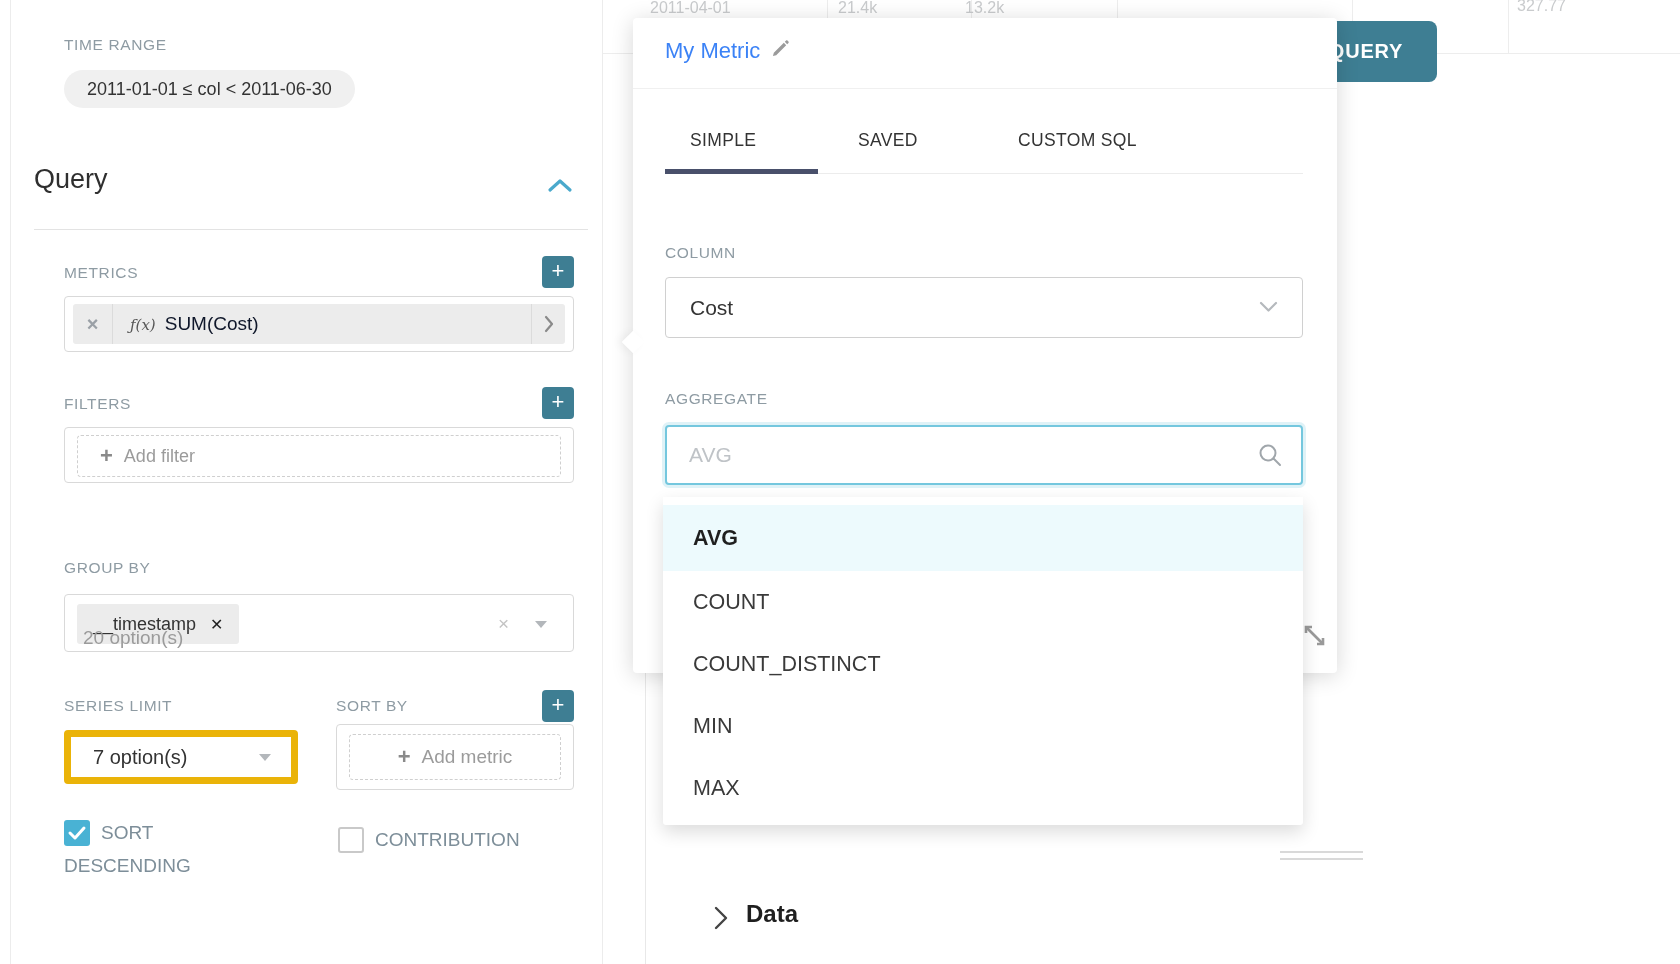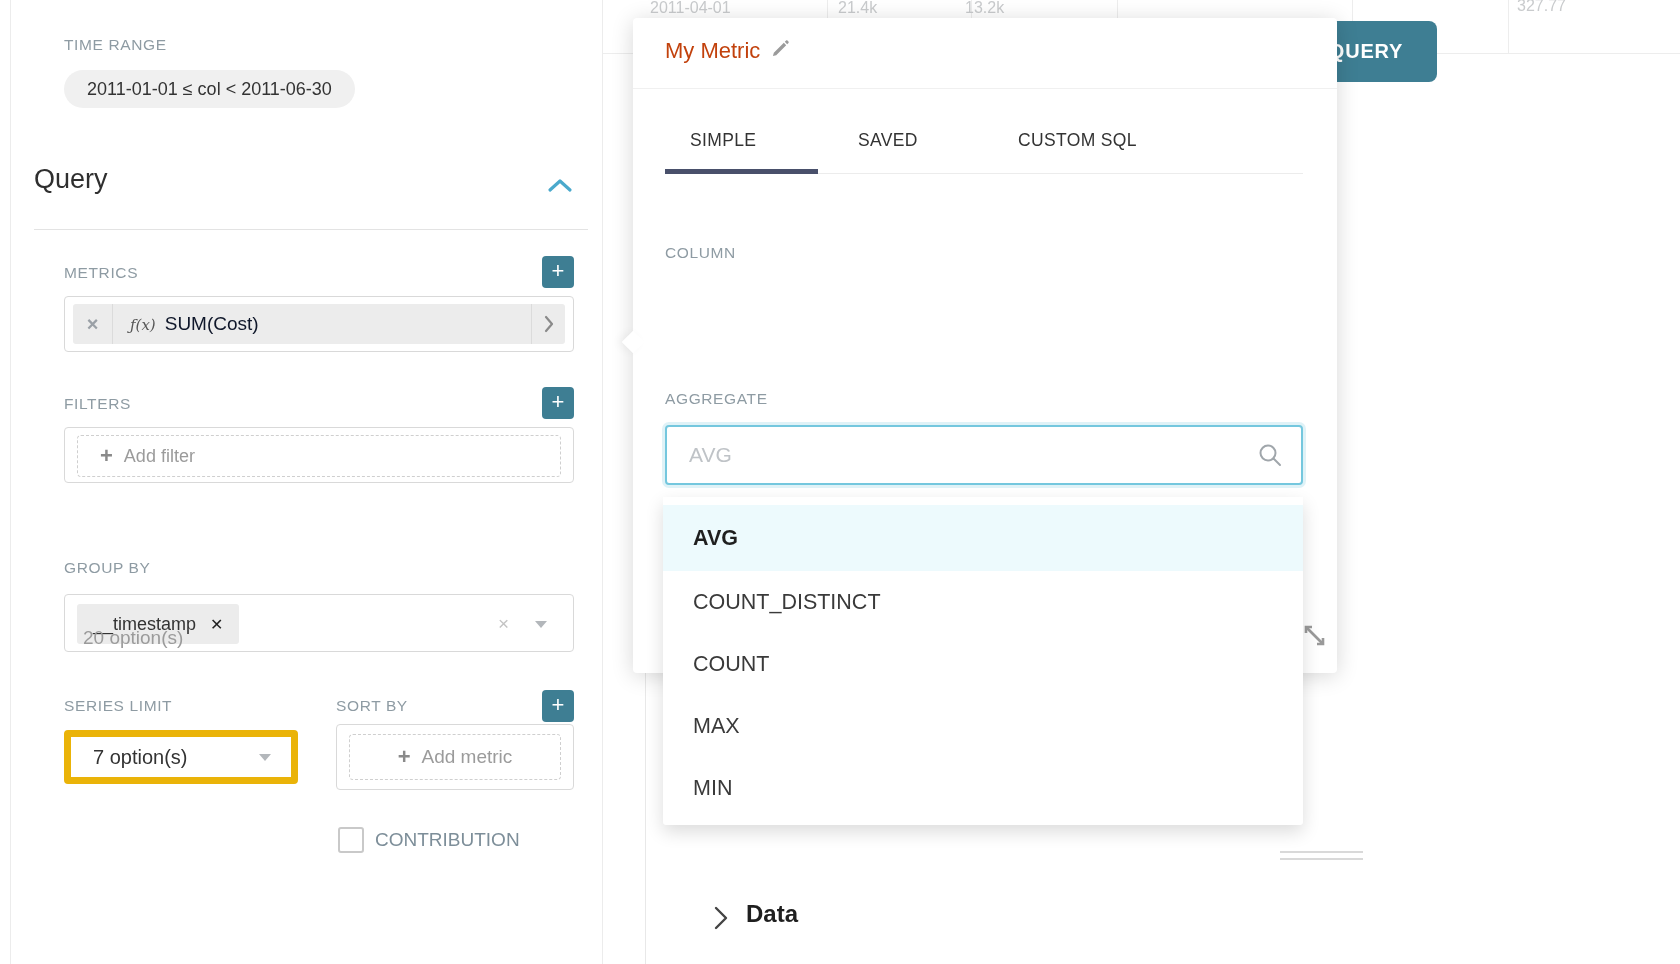--- a/index.html
+++ b/index.html
@@ -62,7 +62,7 @@
     box-shadow:0 3px 22px rgba(0,0,0,.16);z-index:10;}
   .popover-arrow{position:absolute;left:-8px;top:316px;width:16px;height:16px;background:#fff;
     transform:rotate(45deg);box-shadow:-3px 3px 8px rgba(0,0,0,.05);}
-  .popover-title{position:absolute;left:32px;top:20px;font-size:22px;color:#c2410c;display:flex;align-items:center;gap:11px;}
+  .popover-title{position:absolute;left:32px;top:20px;font-size:22px;color:#3b82f6;display:flex;align-items:center;gap:11px;}
   .popover-header-divider{position:absolute;left:0;top:70px;width:100%;height:1px;background:#f0f0f0;}
   .tab{position:absolute;top:112px;font-size:17.5px;color:#333;letter-spacing:.02em;cursor:pointer;}
   .tab-underline-active{position:absolute;left:32px;top:151px;width:153px;height:5px;background:#49506b;}

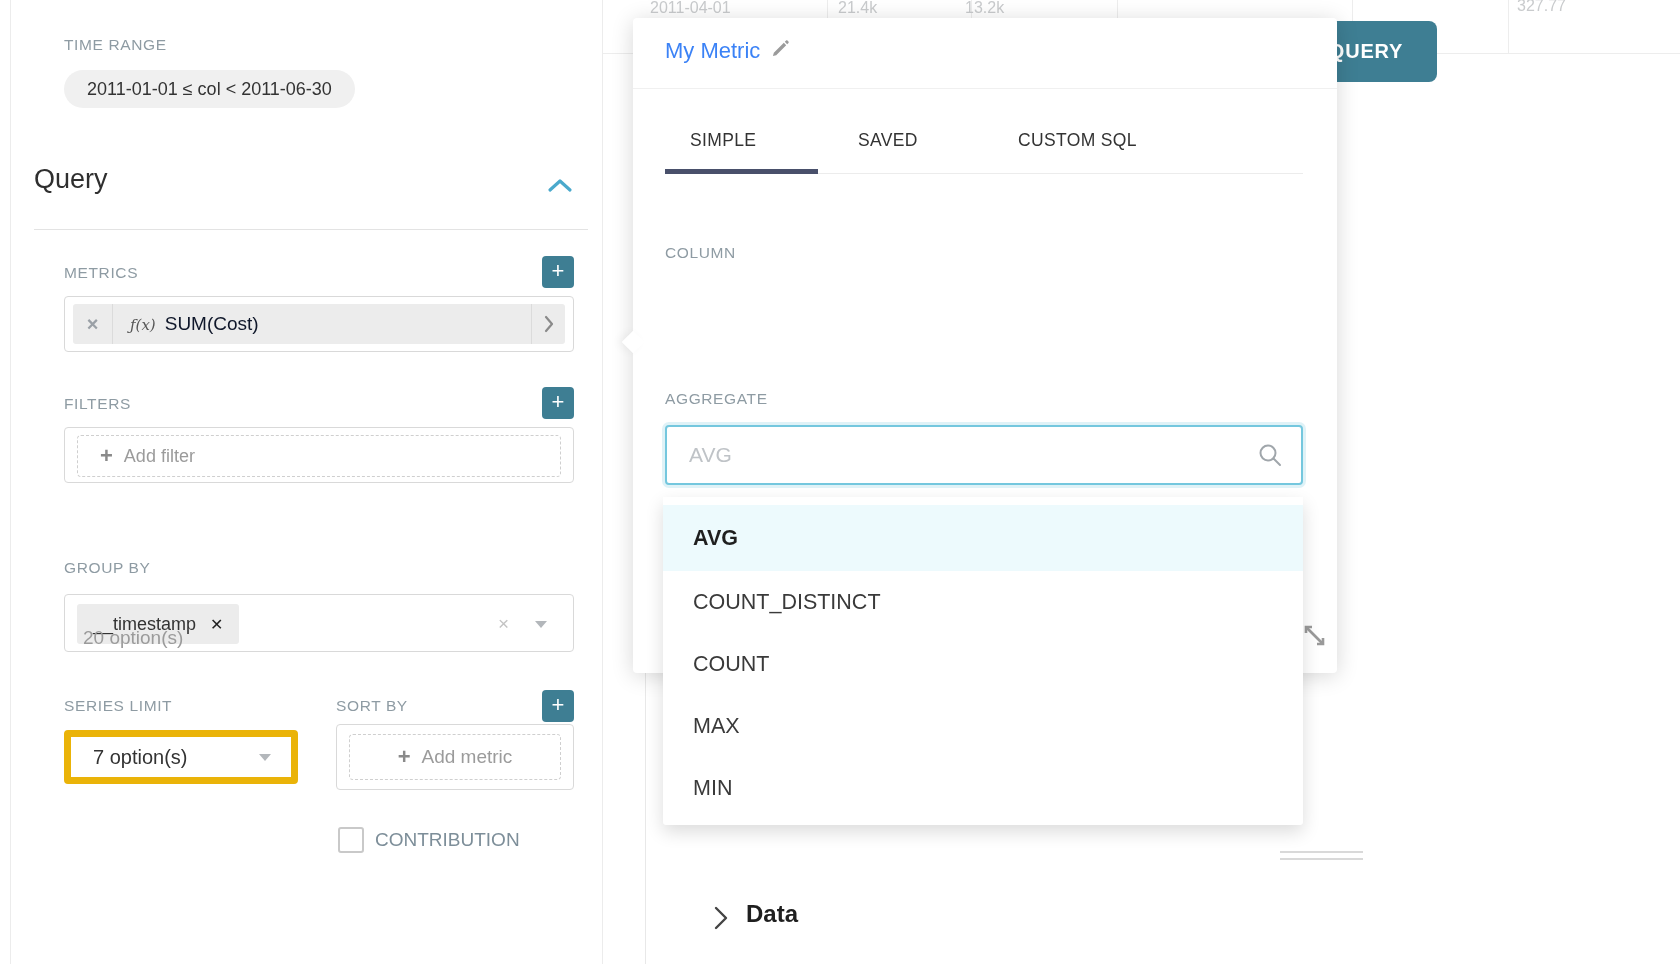--- a/index.html
+++ b/index.html
@@ -208,6 +208,14 @@
     <div class="tab-underline-active"></div>
 
     <div class="pop-label" style="top:226px">COLUMN</div>
+    <div class="pop-select">
+      <span class="val">Cost</span>
+      <span>
+        <svg width="19" height="12" viewBox="0 0 19 12">
+            <polyline points="2,2 9.5,9.5 17,2" fill="none" stroke="#b5b9bd" stroke-width="2.2" stroke-linecap="round" stroke-linejoin="round"></polyline>
+          </svg>
+      </span>
+    </div>
 
     <div class="pop-label" style="top:372px">AGGREGATE</div>
     <div class="agg-input-wrap">

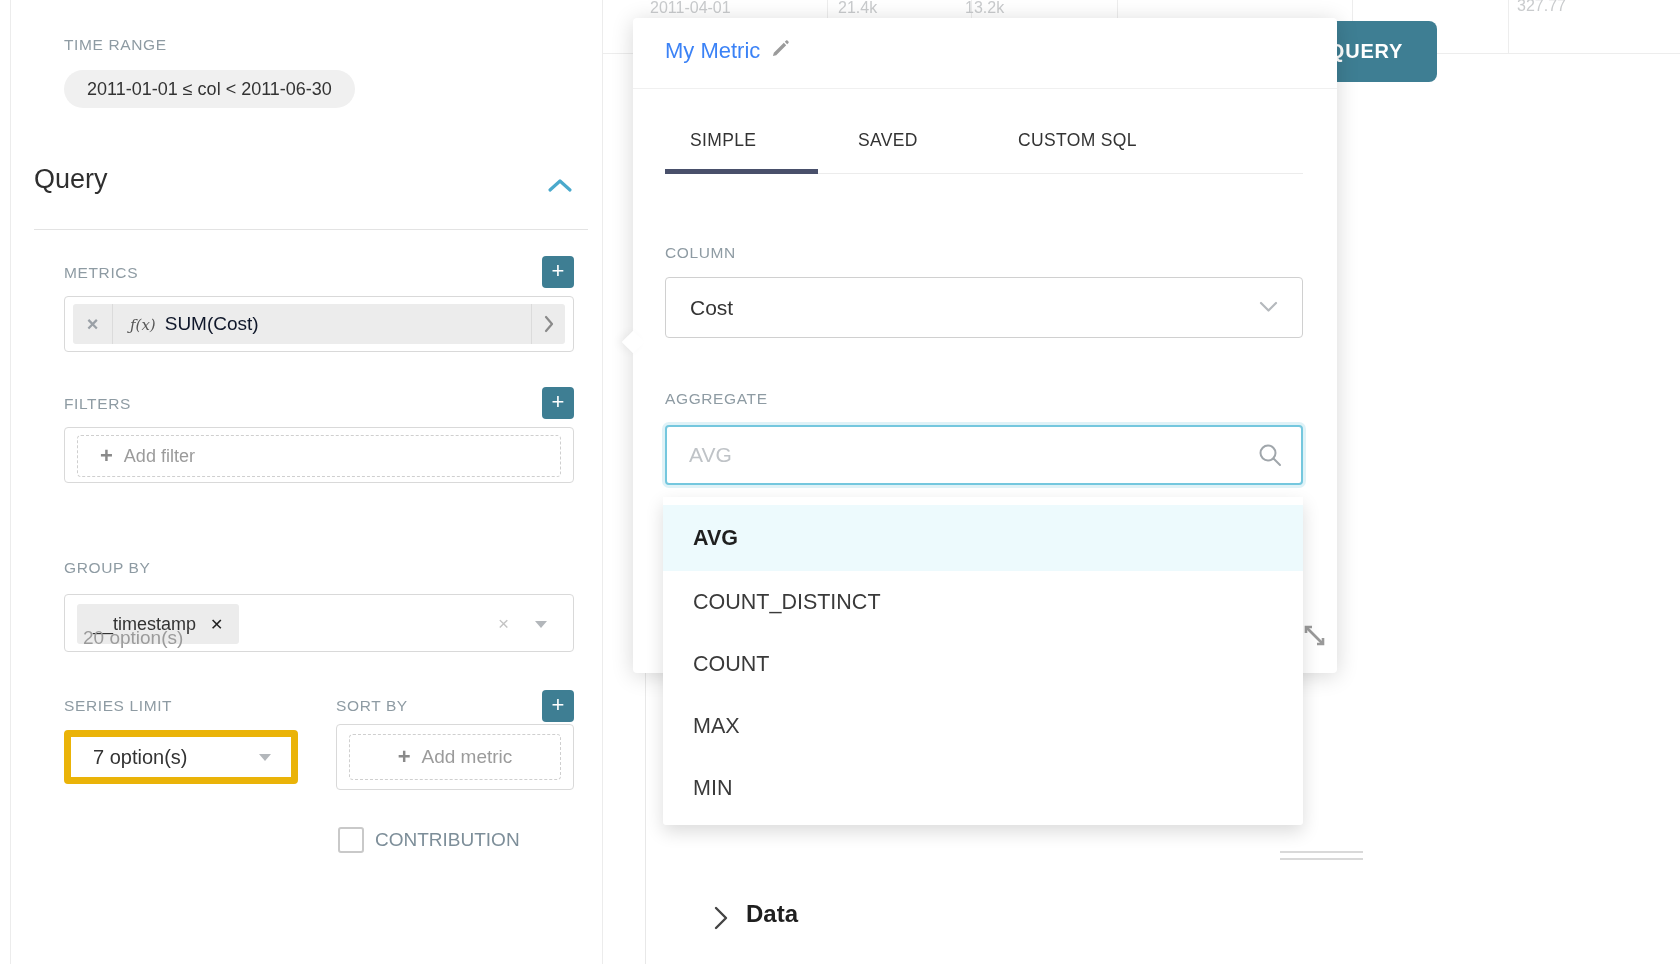--- a/index.html
+++ b/index.html
@@ -239,8 +239,8 @@
 
   <div class="agg-dropdown">
     <div class="agg-item highlighted">AVG</div>
+    <div class="agg-item">COUNT</div>
     <div class="agg-item">COUNT_DISTINCT</div>
-    <div class="agg-item">COUNT</div>
     <div class="agg-item">MAX</div>
     <div class="agg-item">MIN</div>
   </div>

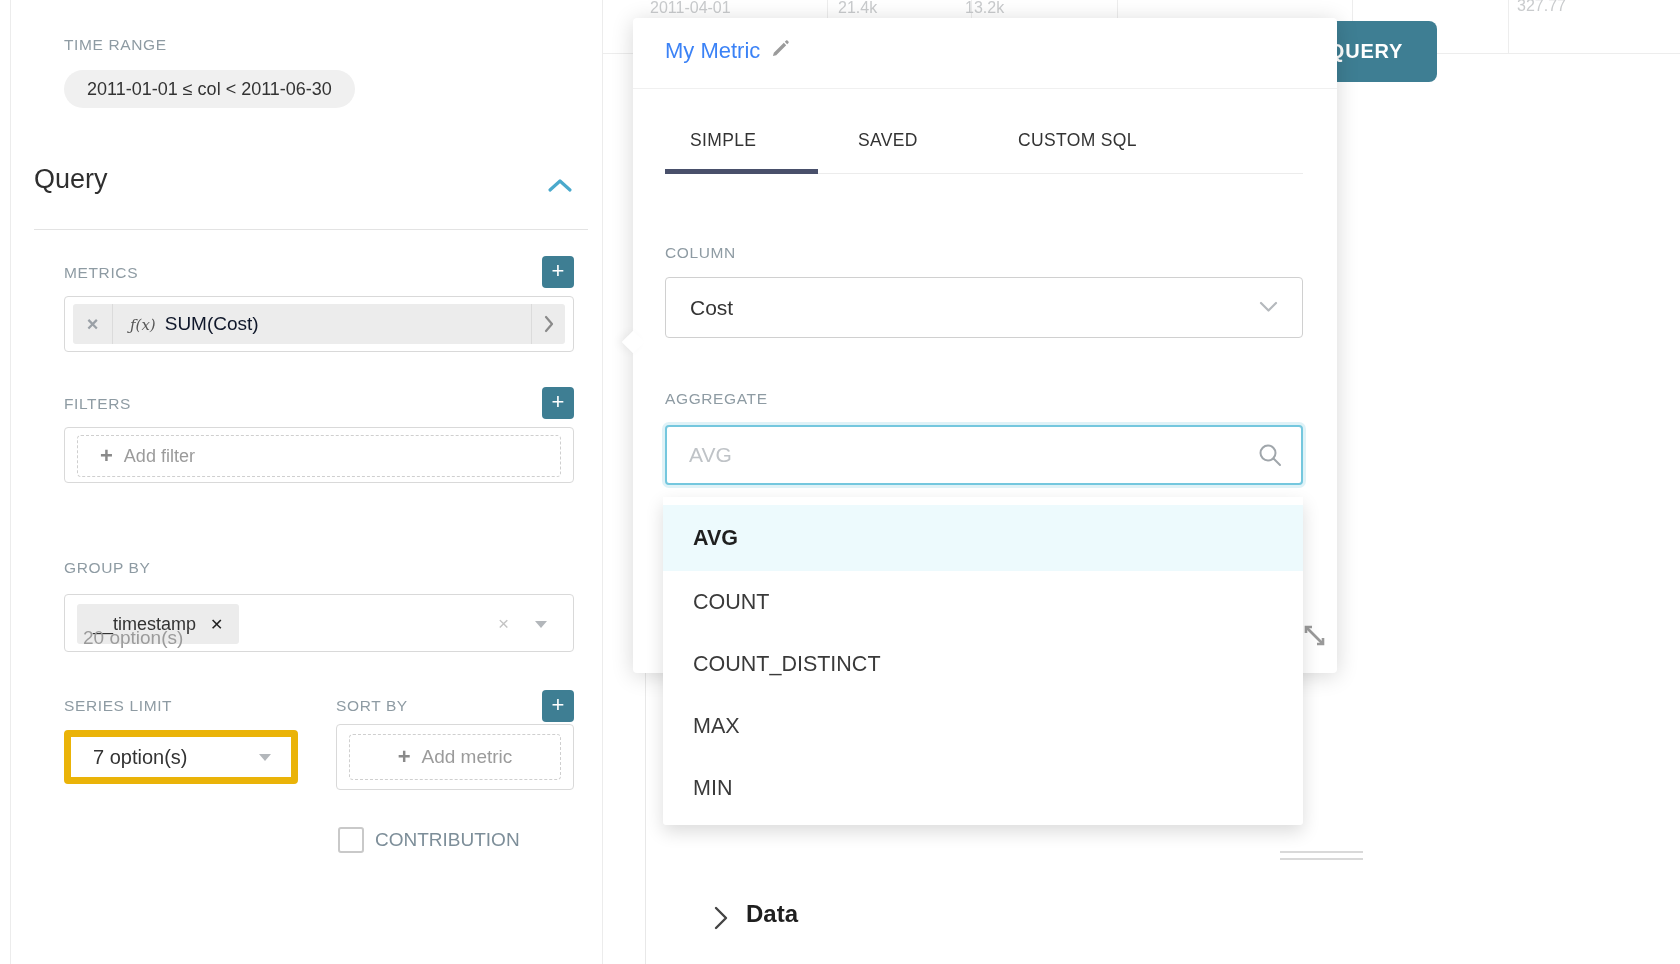--- a/index.html
+++ b/index.html
@@ -241,8 +241,8 @@
     <div class="agg-item highlighted">AVG</div>
     <div class="agg-item">COUNT</div>
     <div class="agg-item">COUNT_DISTINCT</div>
+    <div class="agg-item">MIN</div>
     <div class="agg-item">MAX</div>
-    <div class="agg-item">MIN</div>
   </div>
 
 </div>

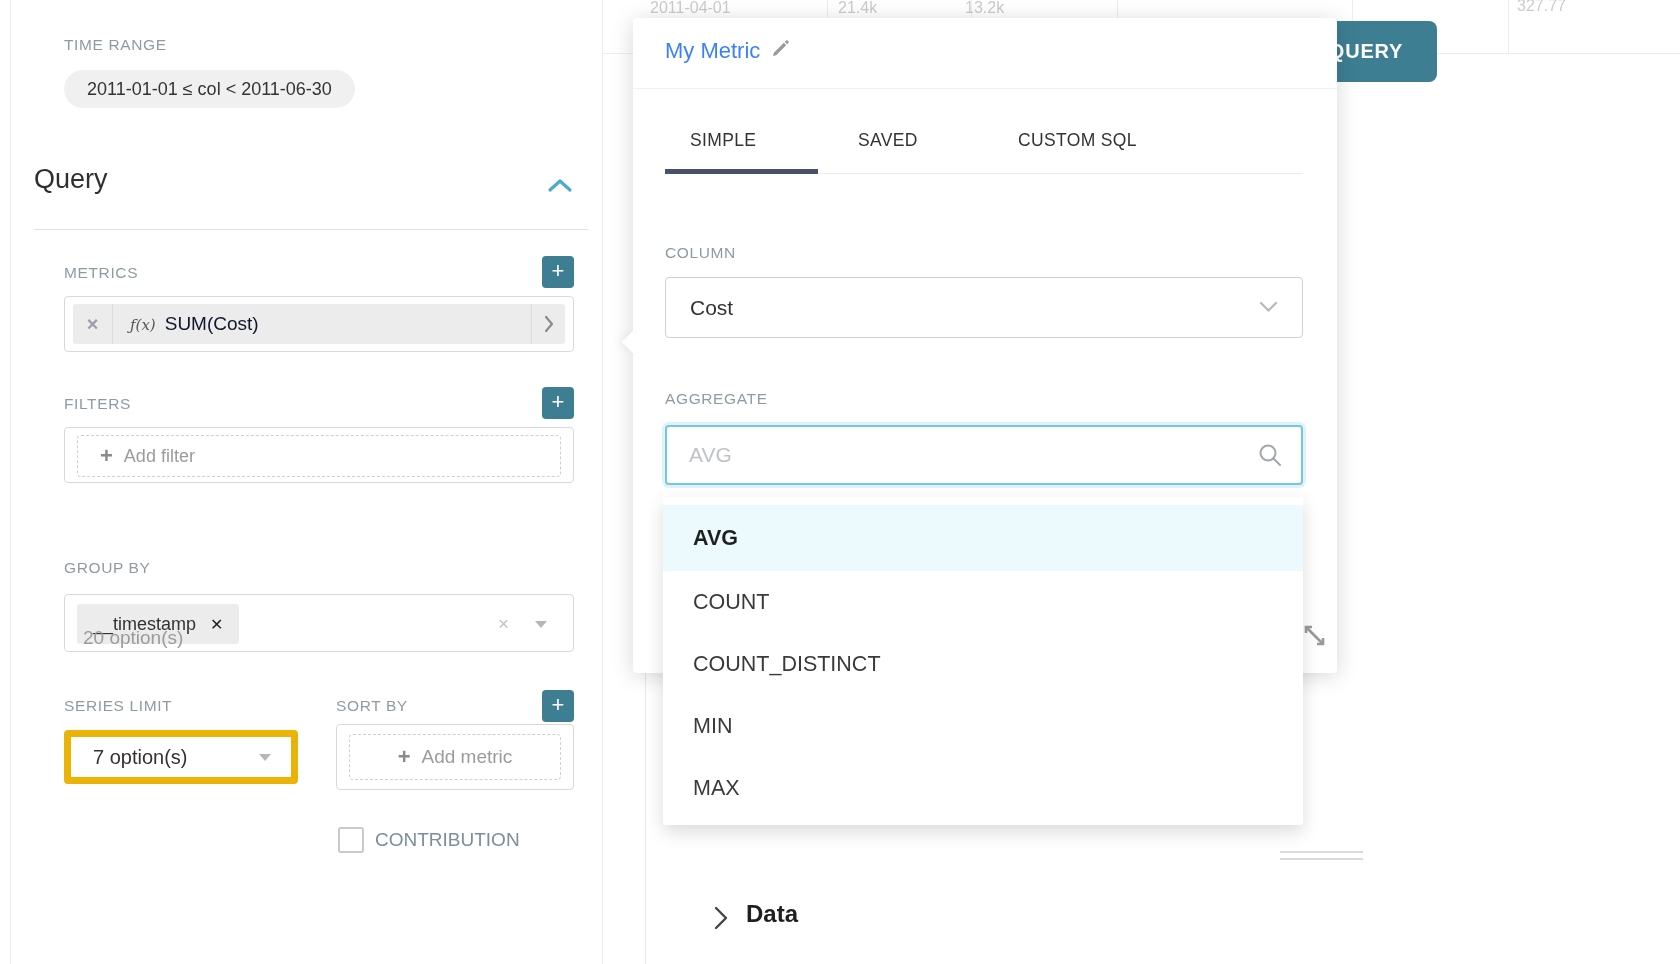--- a/index.html
+++ b/index.html
@@ -182,6 +182,11 @@
       </div>
     </div>
 
+    <label class="check-row" style="left:53px;top:816px;width:152px;display:block">
+      <span class="checkbox checked"><svg width="26" height="26" viewBox="0 0 26 26">
+            <polyline points="6,13 11,18 20,8" fill="none" stroke="#fff" stroke-width="3" stroke-linecap="round" stroke-linejoin="round"></polyline>
+          </svg></span><span>SORT DESCENDING</span>
+    </label>
 
     <label class="check-row" style="left:327px;top:823px;width:240px;display:block">
       <span class="checkbox unchecked"></span><span>CONTRIBUTION</span>

